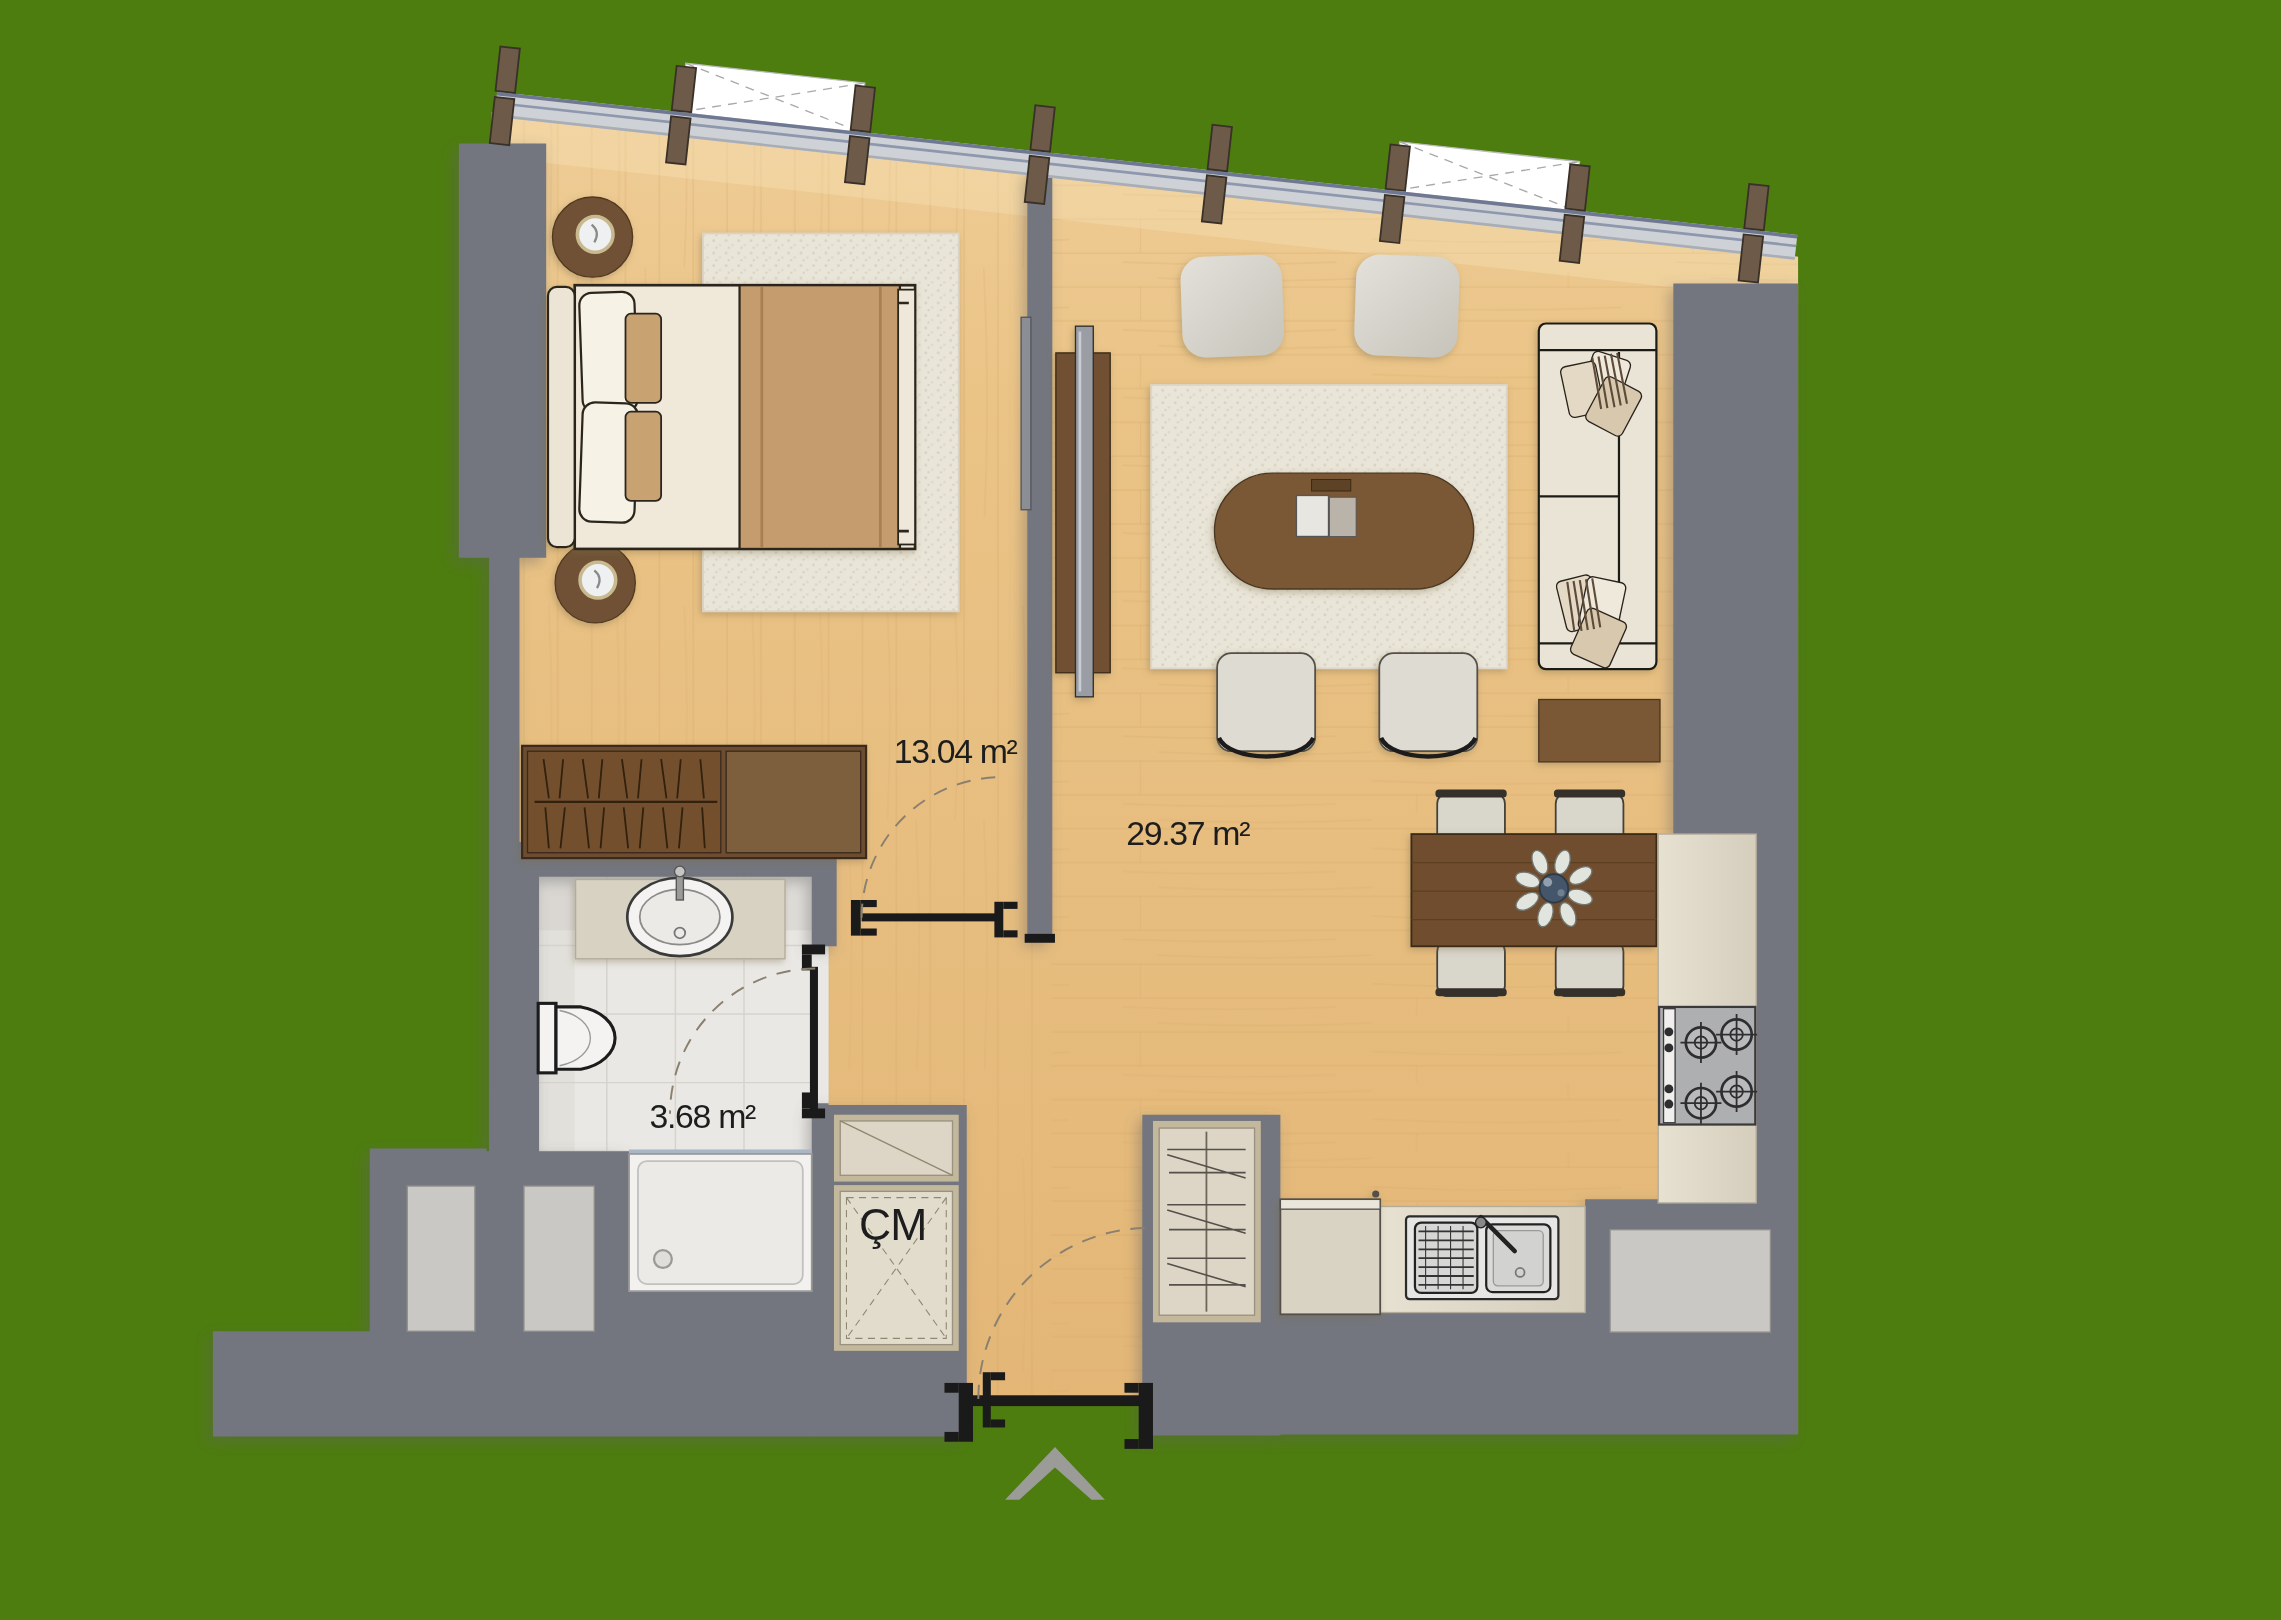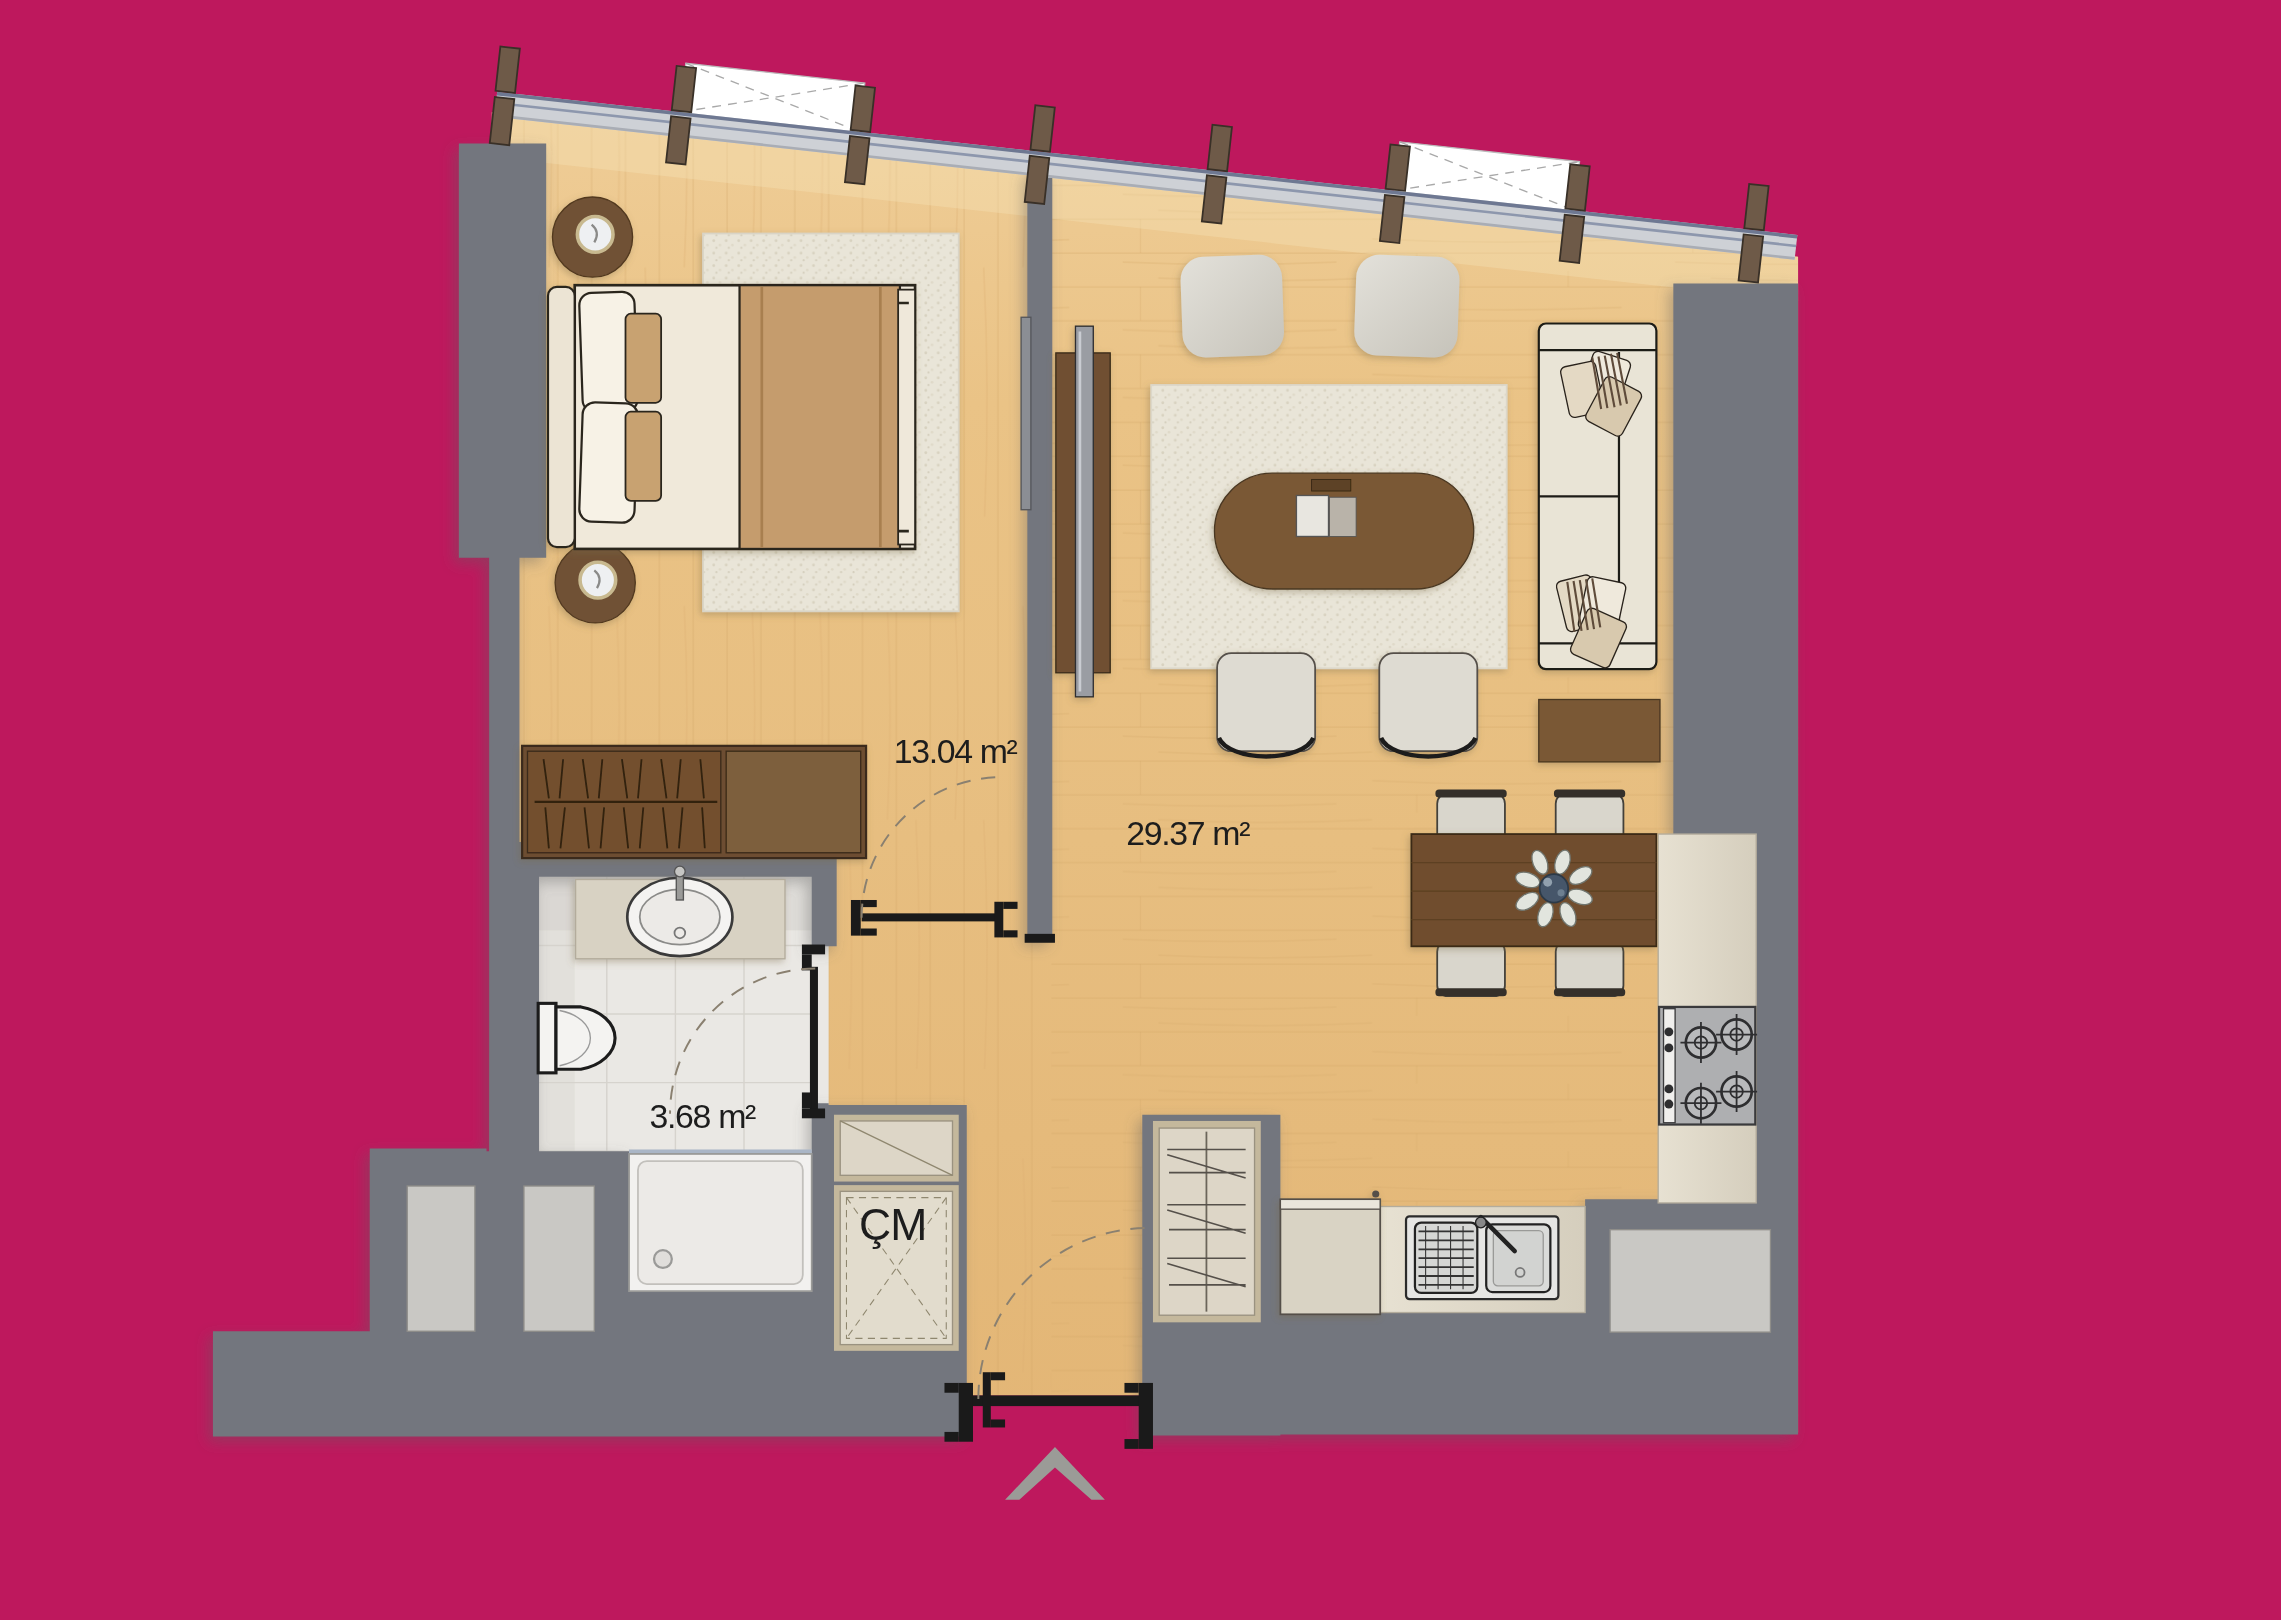--- a/index.html
+++ b/index.html
@@ -3,7 +3,7 @@
 <meta charset="utf-8">
 <style>
 html,body{margin:0;padding:0;background:#ffffff}
-#c{position:relative;width:2281px;height:1620px;background:#be185d;font-family:"Liberation Sans",sans-serif;overflow:hidden}
+#c{position:relative;width:2281px;height:1620px;background:#4d7c0f;font-family:"Liberation Sans",sans-serif;overflow:hidden}
 svg{position:absolute;left:0;top:0;display:block}
 text{font-family:"Liberation Sans",sans-serif}
 </style>

